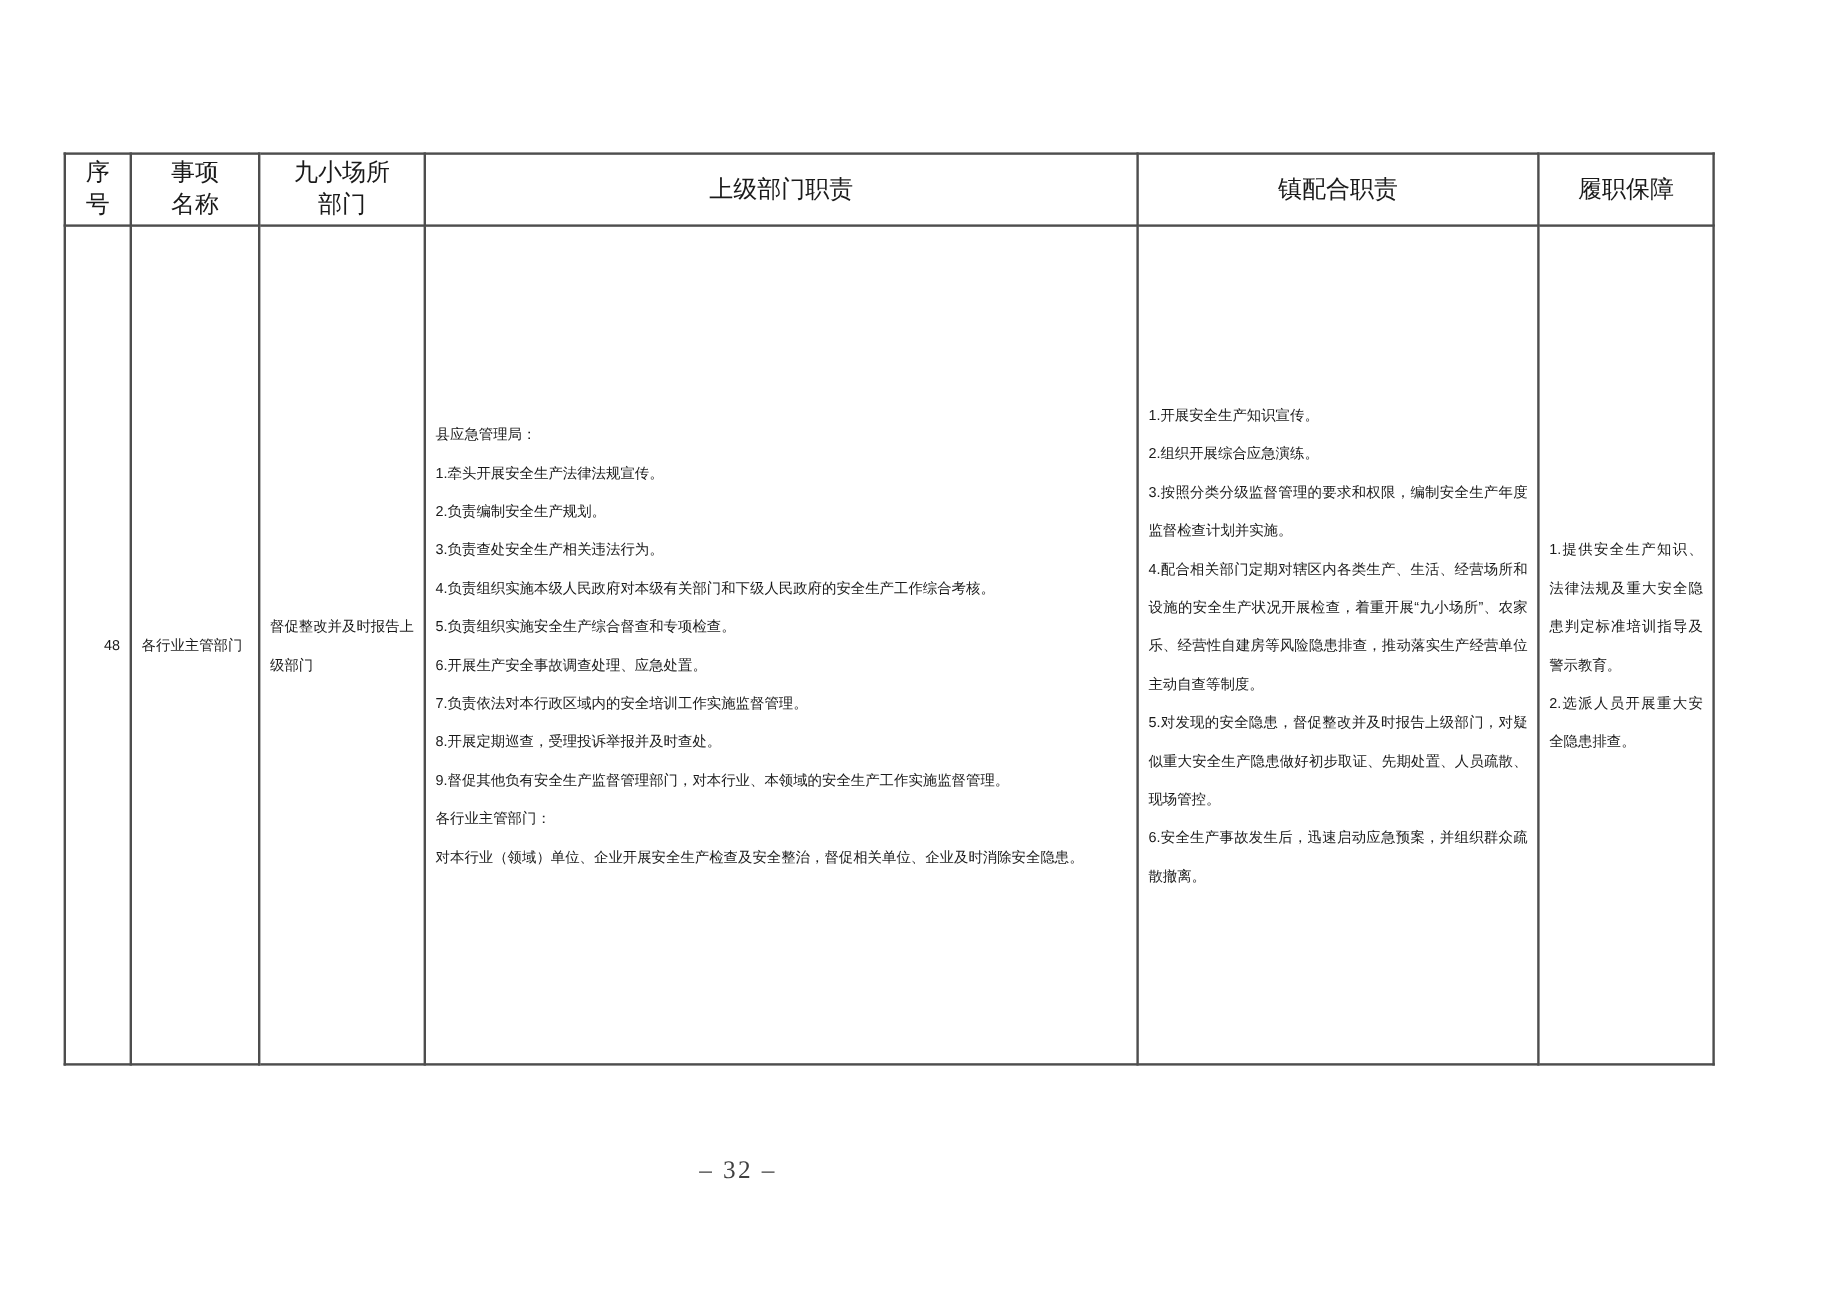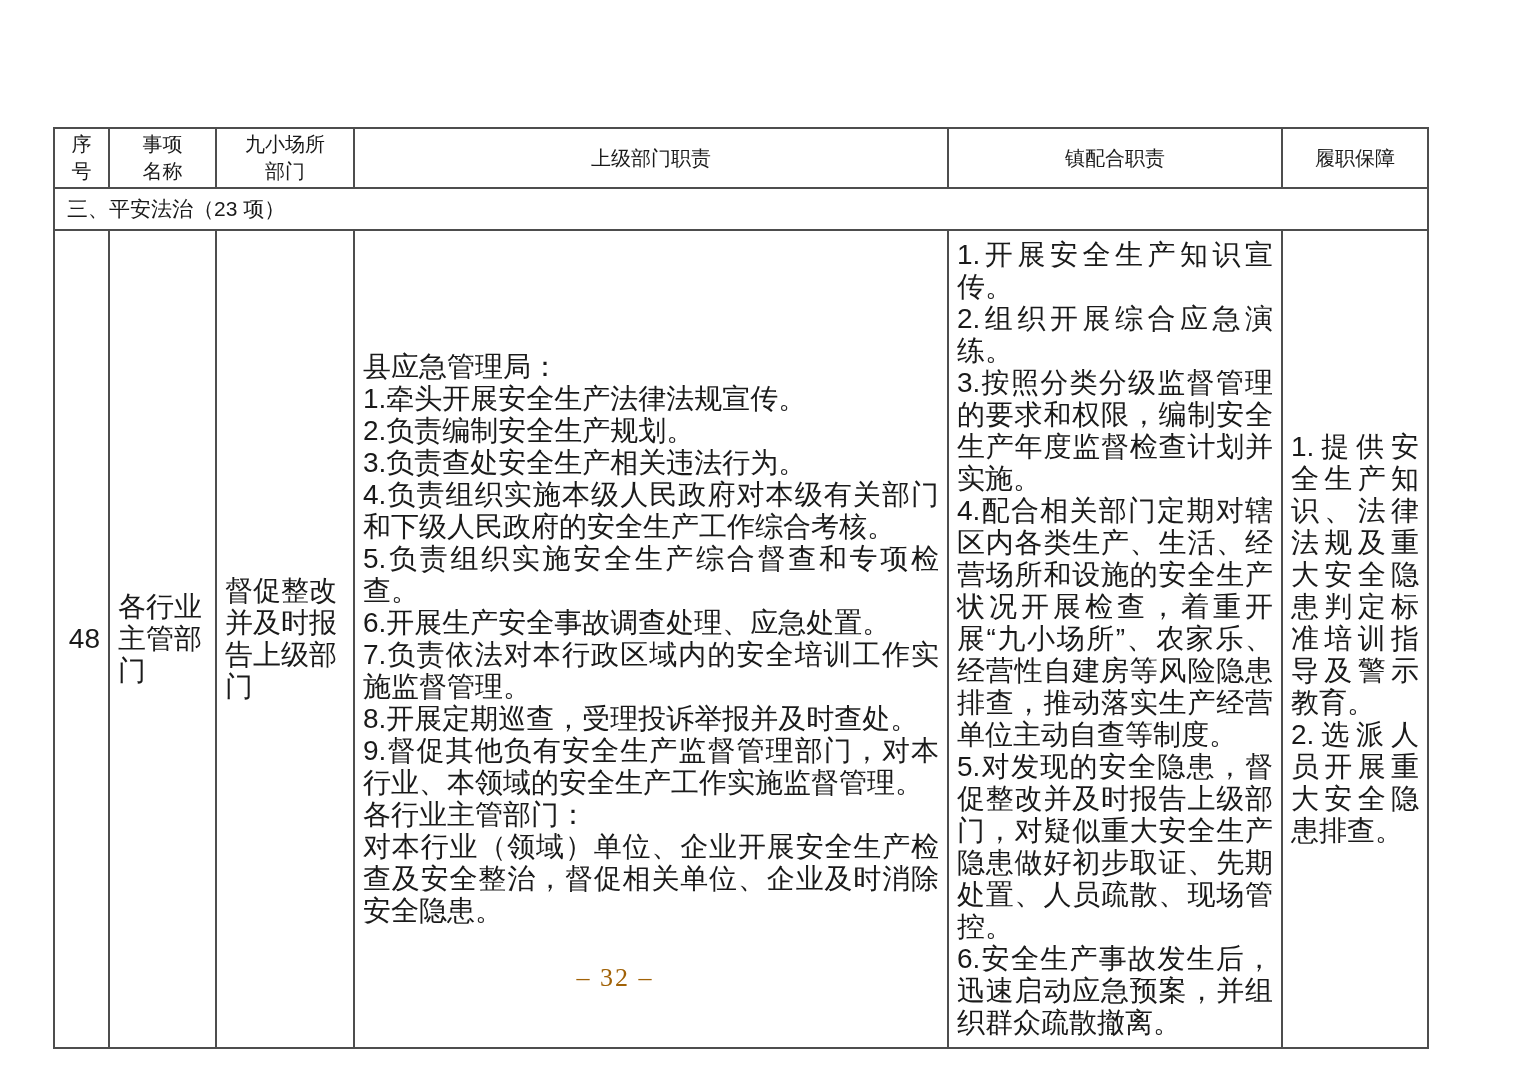--- a/index.html
+++ b/index.html
@@ -113,9 +113,6 @@
         <th>镇配合职责</th>
         <th>履职保障</th>
       </tr>
-      <tr class="section-row">
-        <td colspan="6">三、平安法治（23 项）</td>
-      </tr>
       <tr class="data-row">
         <td class="c-no">48</td>
         <td class="c-item">各行业主管部门</td>

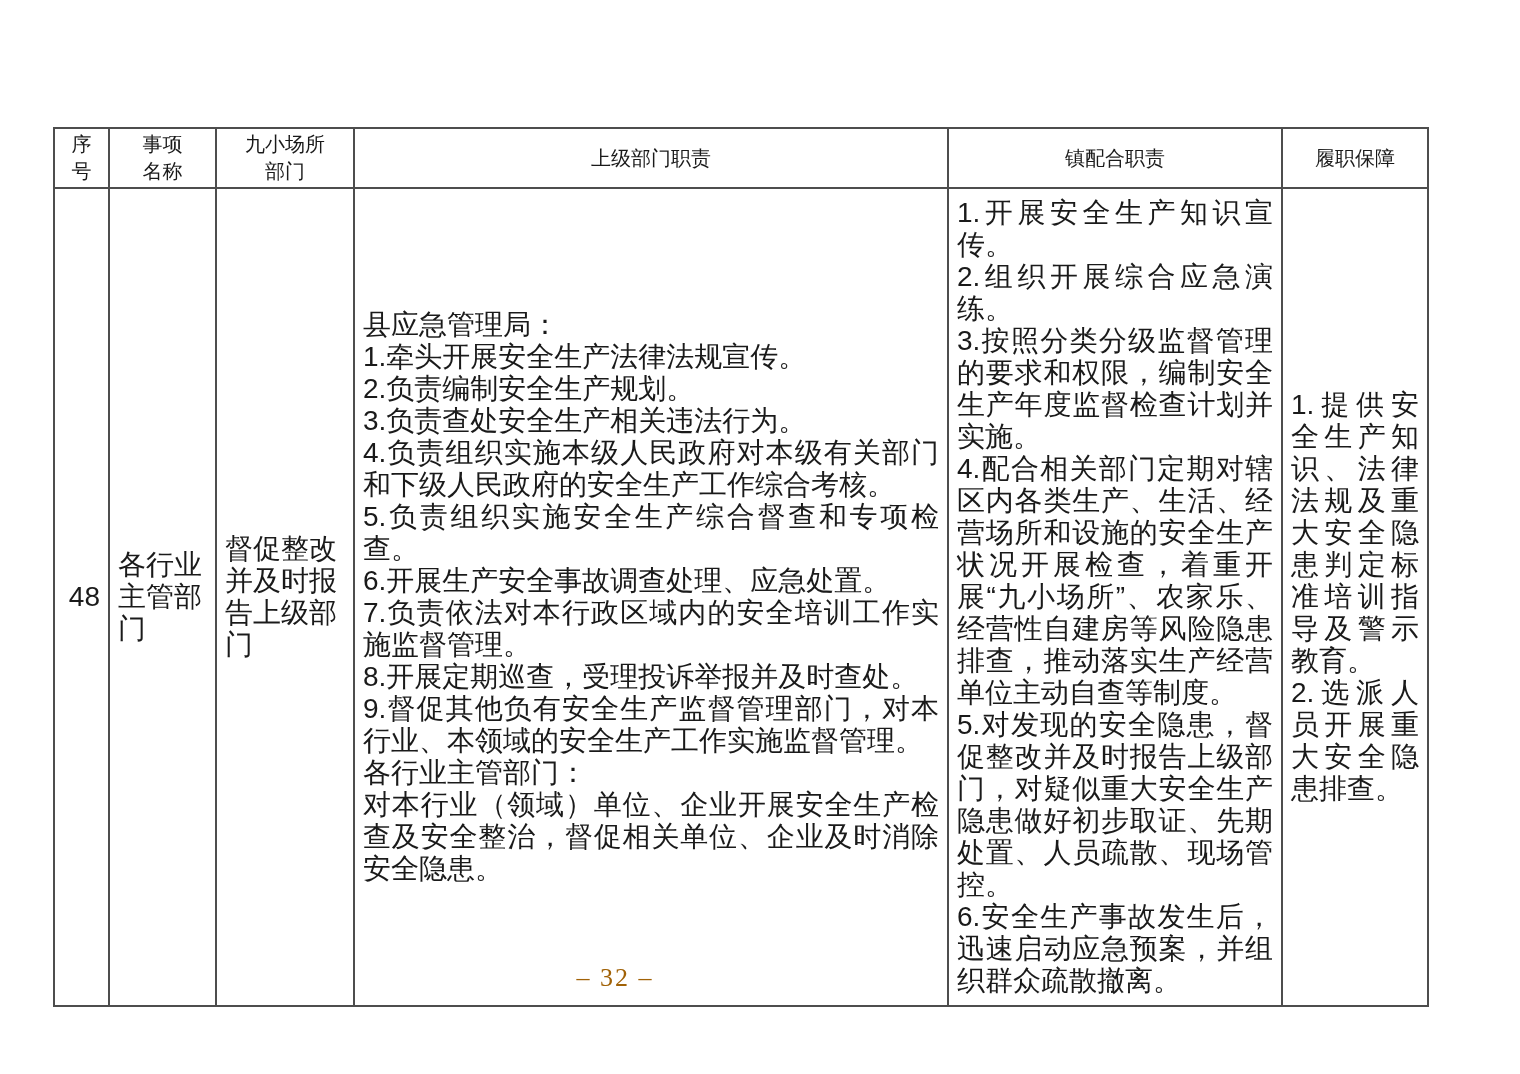--- a/index.html
+++ b/index.html
@@ -32,7 +32,7 @@
     font-weight: normal;
     vertical-align: middle;
     box-sizing: border-box;
-    font-size: 28px;
+    font-size: 12px;
     color: #1a1a1a;
     background: #ffffff;
   }

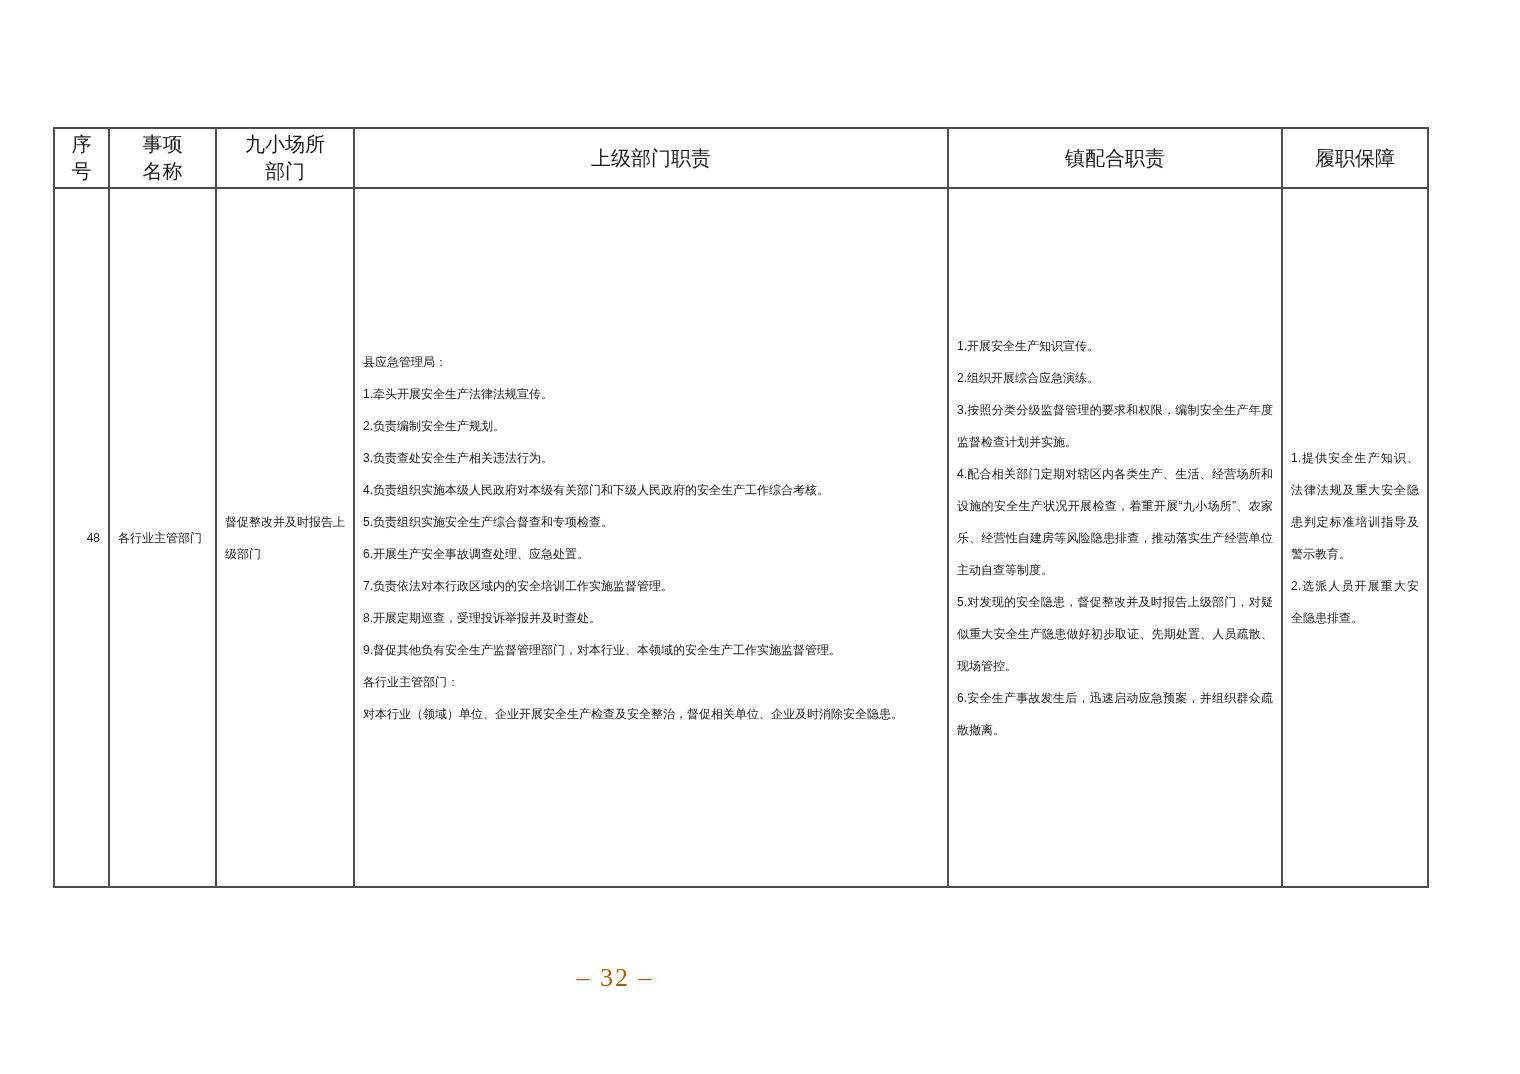--- a/index.html
+++ b/index.html
@@ -82,8 +82,8 @@
     width: 1230px;
     text-align: center;
     font-family: "Liberation Serif", serif;
-    font-size: 26px;
-    color: #a16207;
+    font-size: 21px;
+    color: #404040;
     letter-spacing: 2px;
   }
 </style>

